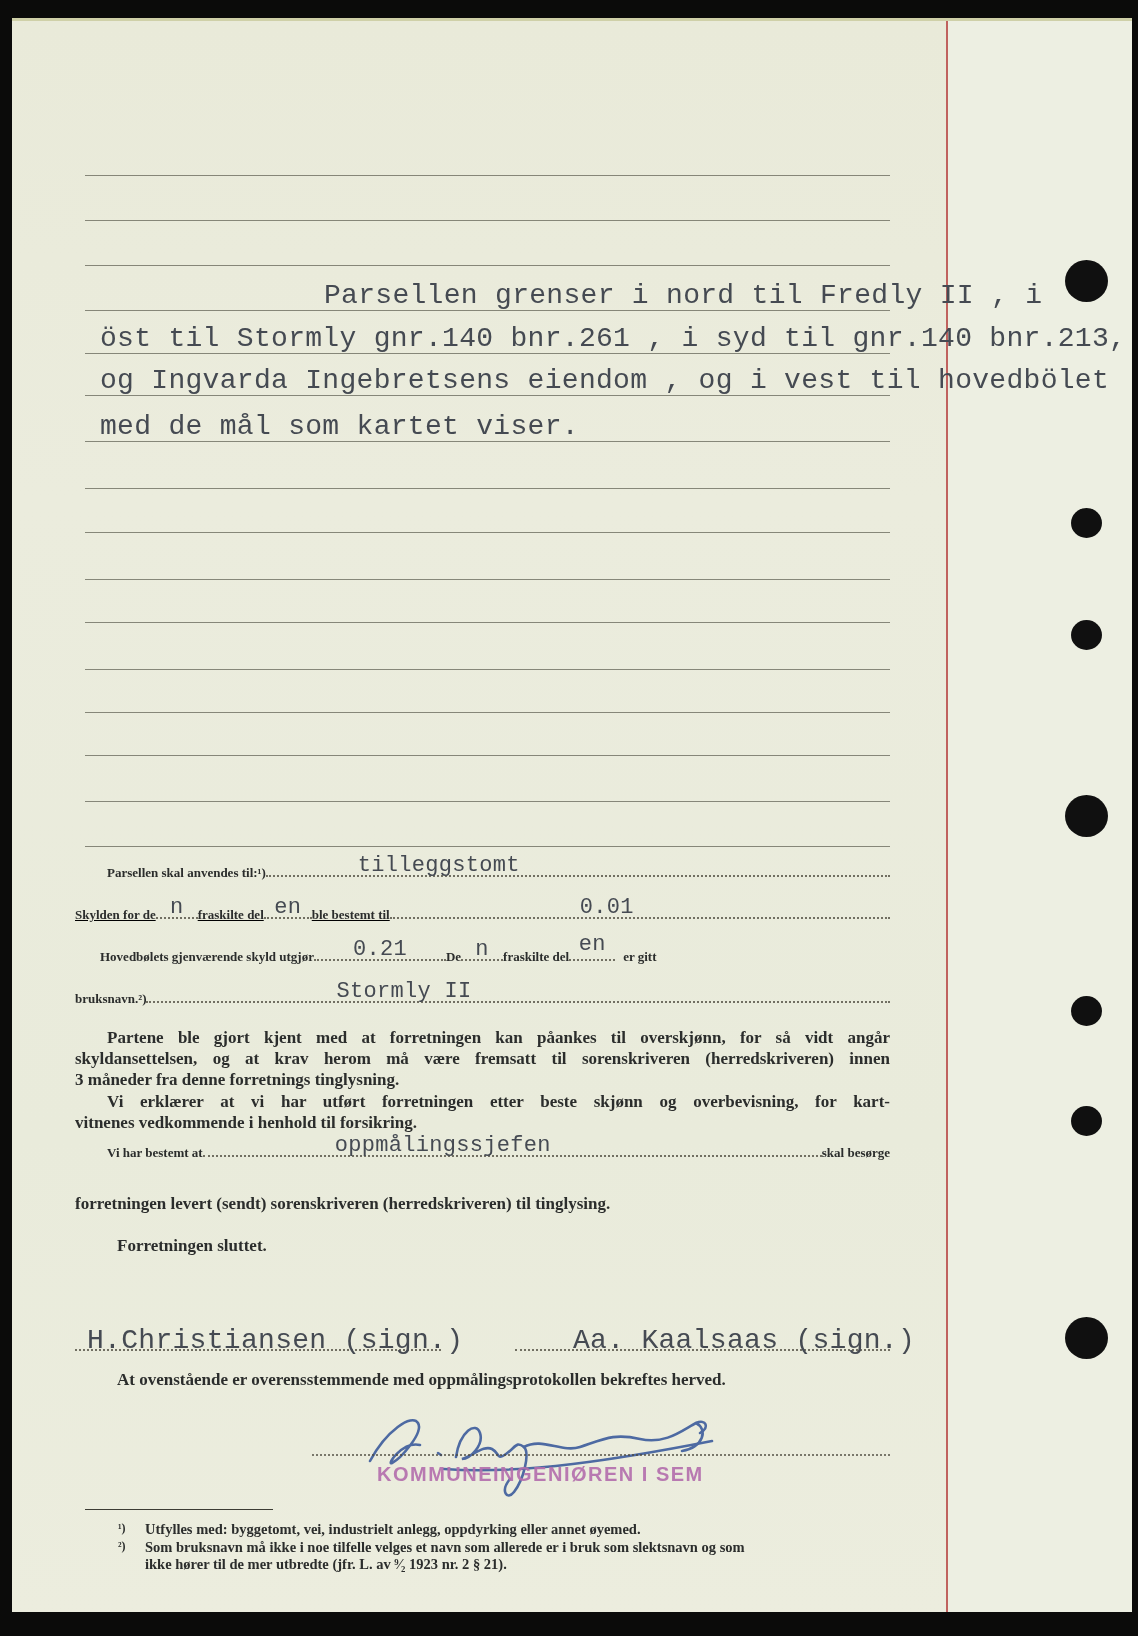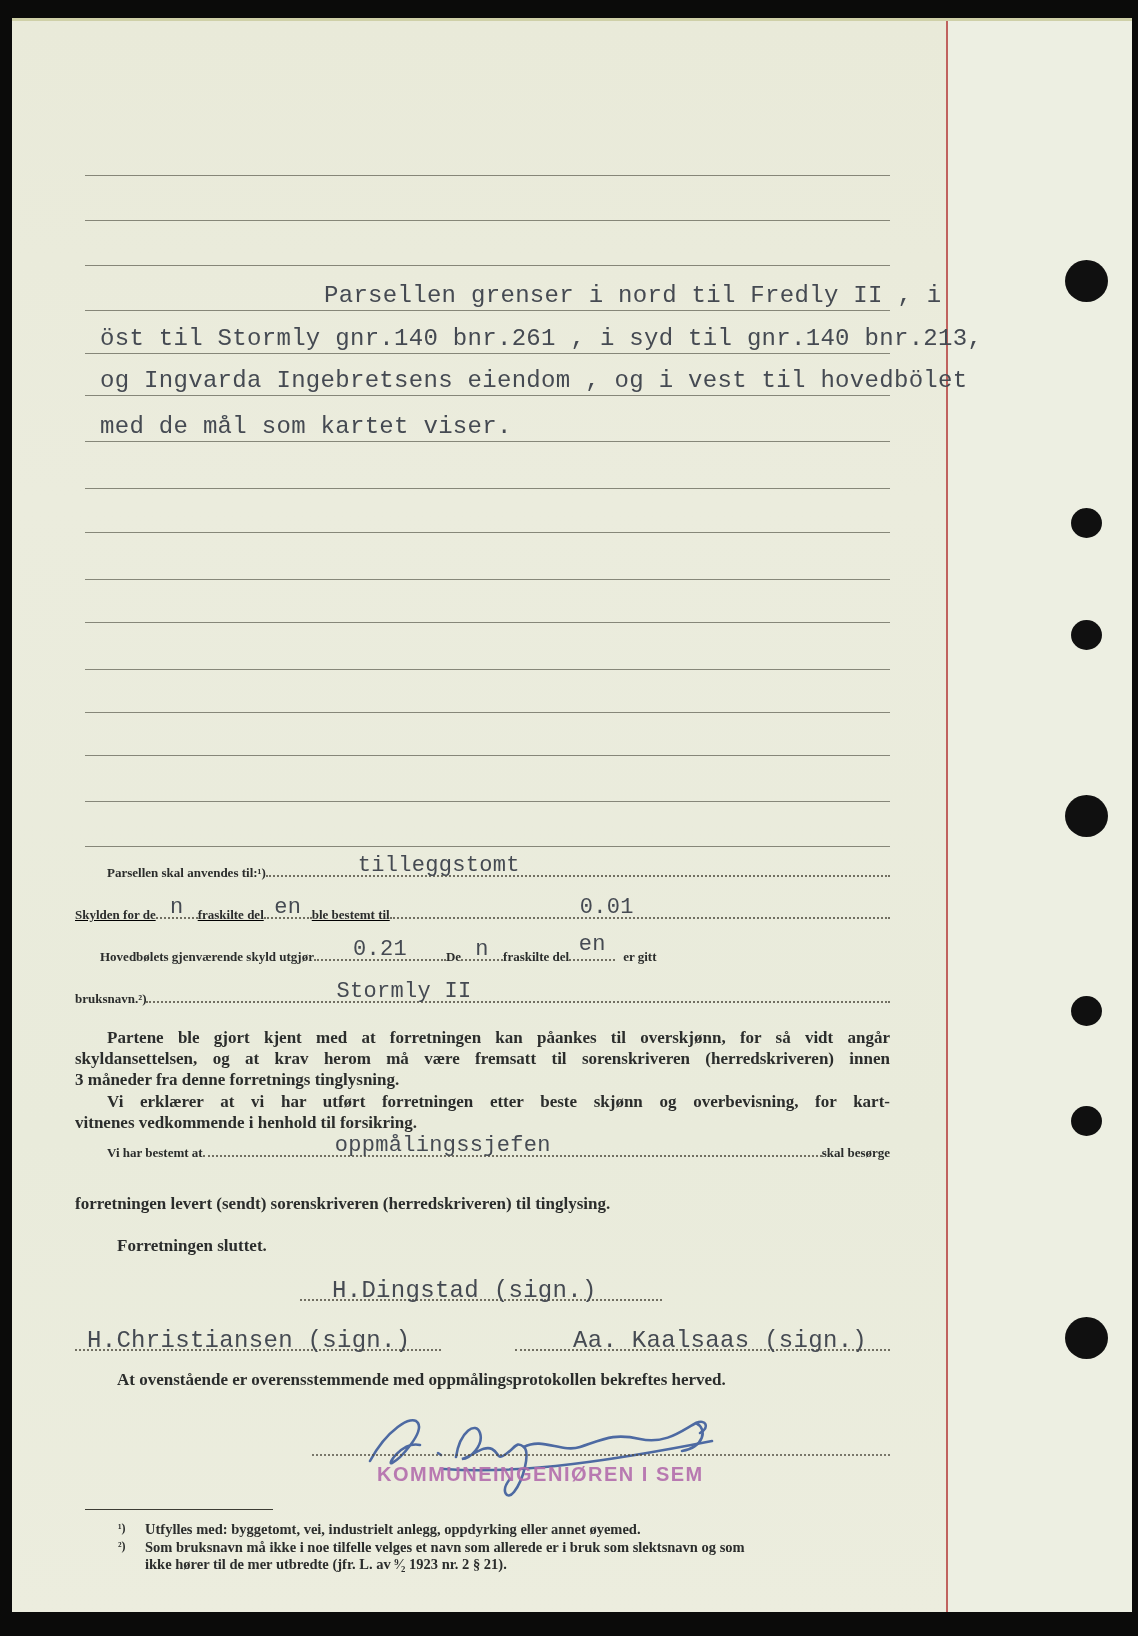--- a/index.html
+++ b/index.html
@@ -26,7 +26,7 @@
   .rule{position:absolute;left:73px;width:805px;height:1px;background:rgba(72,72,60,.62);}
   .mono{
     font-family:"Liberation Mono","DejaVu Sans Mono",monospace;
-    color:#454a52;font-size:24px;letter-spacing:.3px;white-space:pre;
+    color:#454a52;font-size:28px;letter-spacing:.3px;white-space:pre;
     position:absolute;line-height:24px;
   }
   .serif{color:#2b2d2c;font-weight:bold;font-size:13px;white-space:pre;}

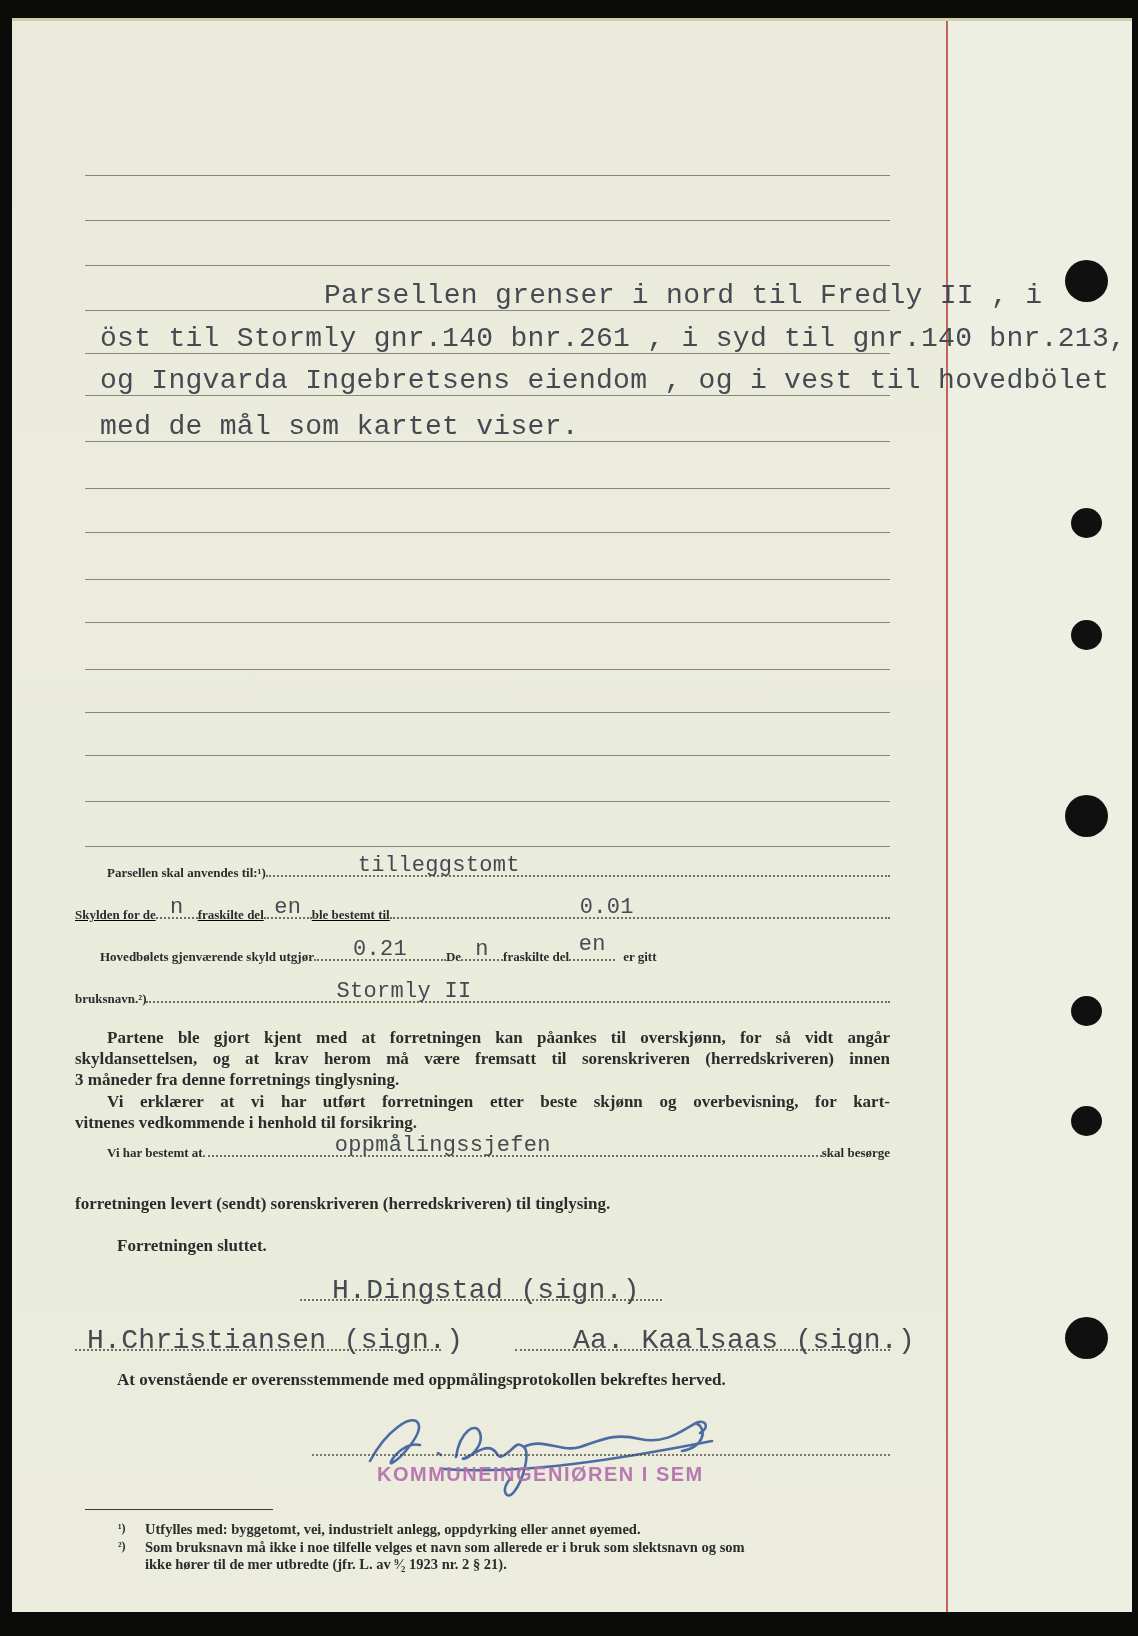--- a/index.html
+++ b/index.html
@@ -155,9 +155,6 @@
   <div class="pline" style="left:63px;top:1172px;width:815px;">forretningen levert (sendt) sorenskriveren (herredskriveren) til tinglysing.</div>
   <div class="pline" style="left:105px;top:1214px;">Forretningen sluttet.</div>
 
-  <div class="sigbox" style="left:288px;top:1250px;width:362px;">
-    <span class="mono" style="left:32px;">H.Dingstad (sign.)</span>
-  </div>
   <div class="sigbox" style="left:63px;top:1300px;width:366px;">
     <span class="mono" style="left:12px;">H.Christiansen (sign.)</span>
   </div>

